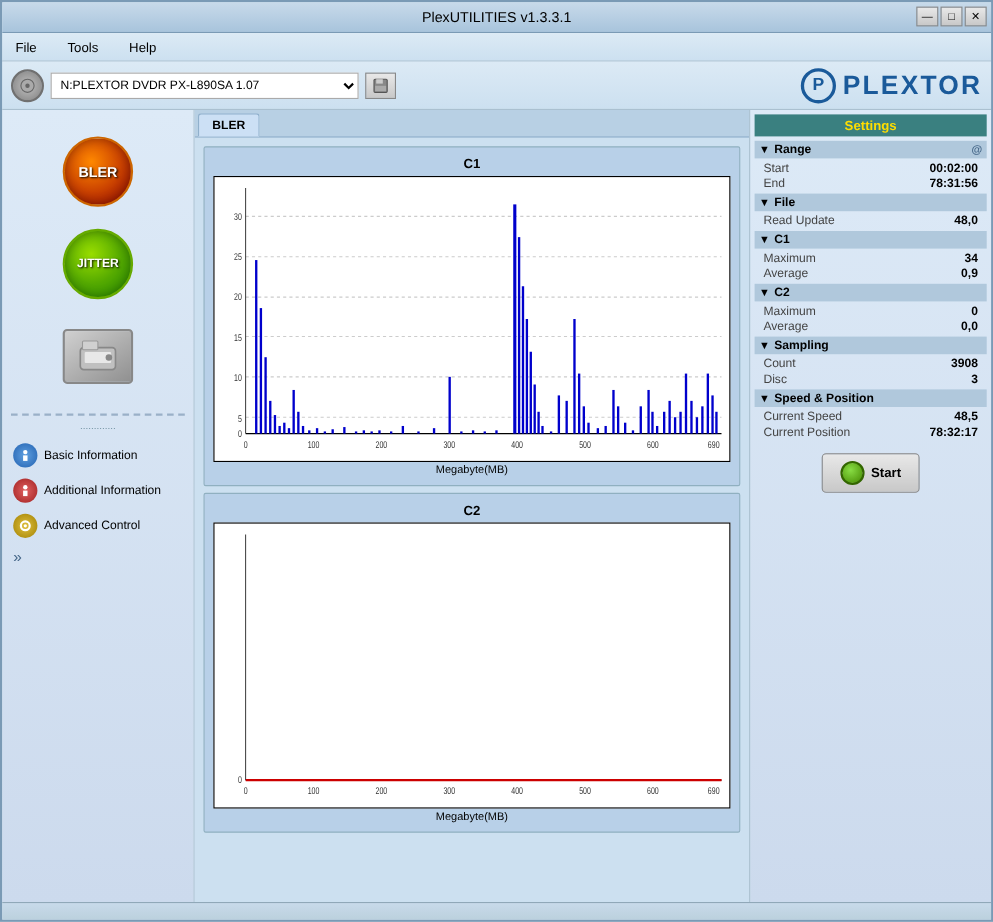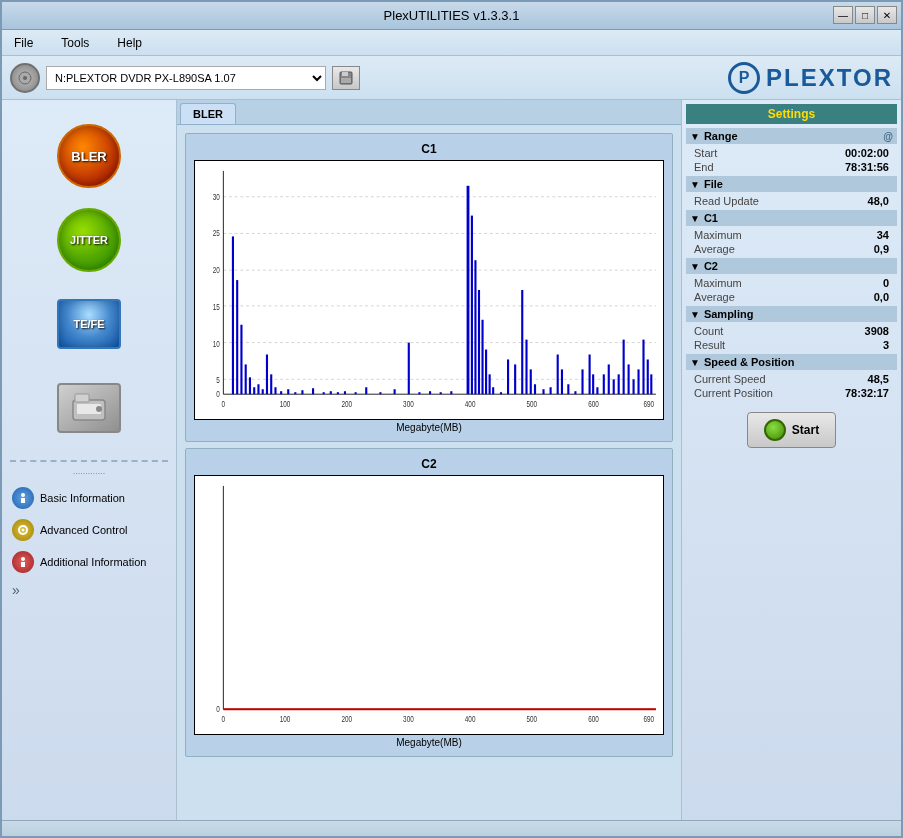--- a/index.html
+++ b/index.html
@@ -438,9 +438,6 @@
         <div class="disc-icon jitter-icon">
           <span style="font-size:11px; font-weight:bold;">JITTER</span>
         </div>
-      </div>
-      <div class="disc-btn">
-        <div class="disc-icon tefe-icon" style="display:flex;align-items:center;justify-content:center; color:#fff; font-size:11px; font-weight:bold;">TE/FE</div>
       </div>
       <div class="disc-btn">
         <div class="disc-icon drive-scan-icon" style="display:flex;align-items:center;justify-content:center;">

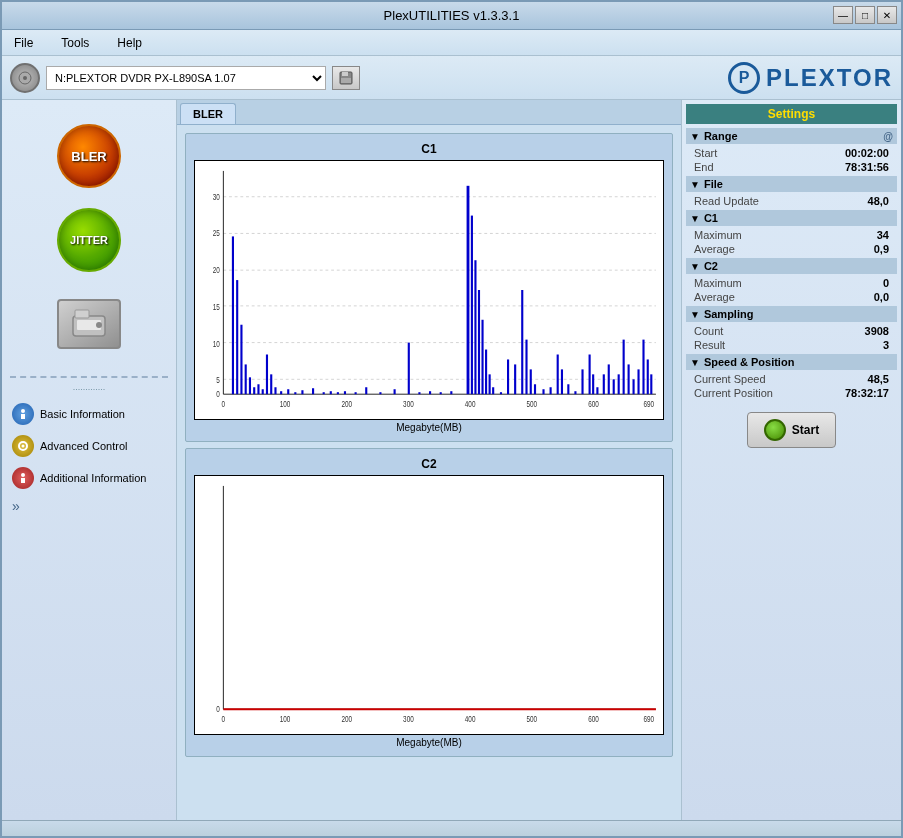--- a/index.html
+++ b/index.html
@@ -692,7 +692,7 @@
       <span class="prop-value">3908</span>
     </div>
     <div class="prop-row">
-      <span class="prop-label">Result</span>
+      <span class="prop-label">Disc</span>
       <span class="prop-value">3</span>
     </div>
 

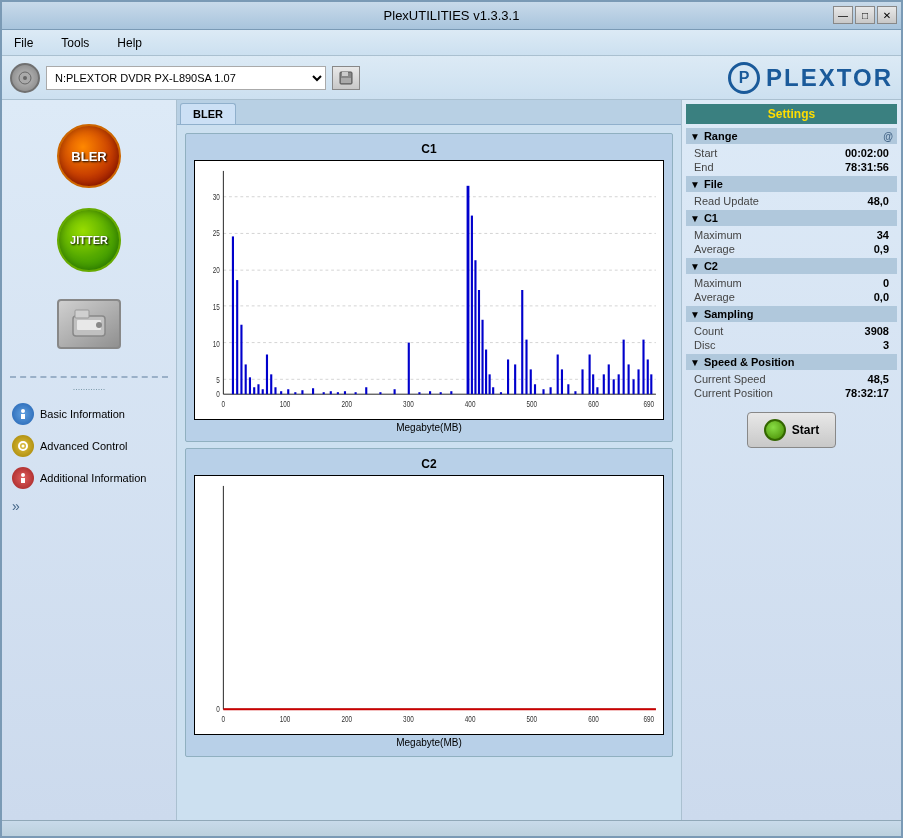--- a/index.html
+++ b/index.html
@@ -465,6 +465,15 @@
         <span>Basic Information</span>
       </div>
       <div class="sidebar-nav-item">
+        <div class="nav-icon nav-icon-additional">
+          <svg width="14" height="14" viewBox="0 0 14 14">
+              <circle cx="7" cy="4" r="2" fill="#fff"></circle>
+              <rect x="5" y="7" width="4" height="5" fill="#fff"></rect>
+            </svg>
+        </div>
+        <span>Additional Information</span>
+      </div>
+      <div class="sidebar-nav-item">
         <div class="nav-icon nav-icon-advanced">
           <svg width="14" height="14" viewBox="0 0 14 14">
               <circle cx="7" cy="7" r="4" fill="none" stroke="#fff" stroke-width="2"></circle>
@@ -472,15 +481,6 @@
             </svg>
         </div>
         <span>Advanced Control</span>
-      </div>
-      <div class="sidebar-nav-item">
-        <div class="nav-icon nav-icon-additional">
-          <svg width="14" height="14" viewBox="0 0 14 14">
-              <circle cx="7" cy="4" r="2" fill="#fff"></circle>
-              <rect x="5" y="7" width="4" height="5" fill="#fff"></rect>
-            </svg>
-        </div>
-        <span>Additional Information</span>
       </div>
     </div>
 

